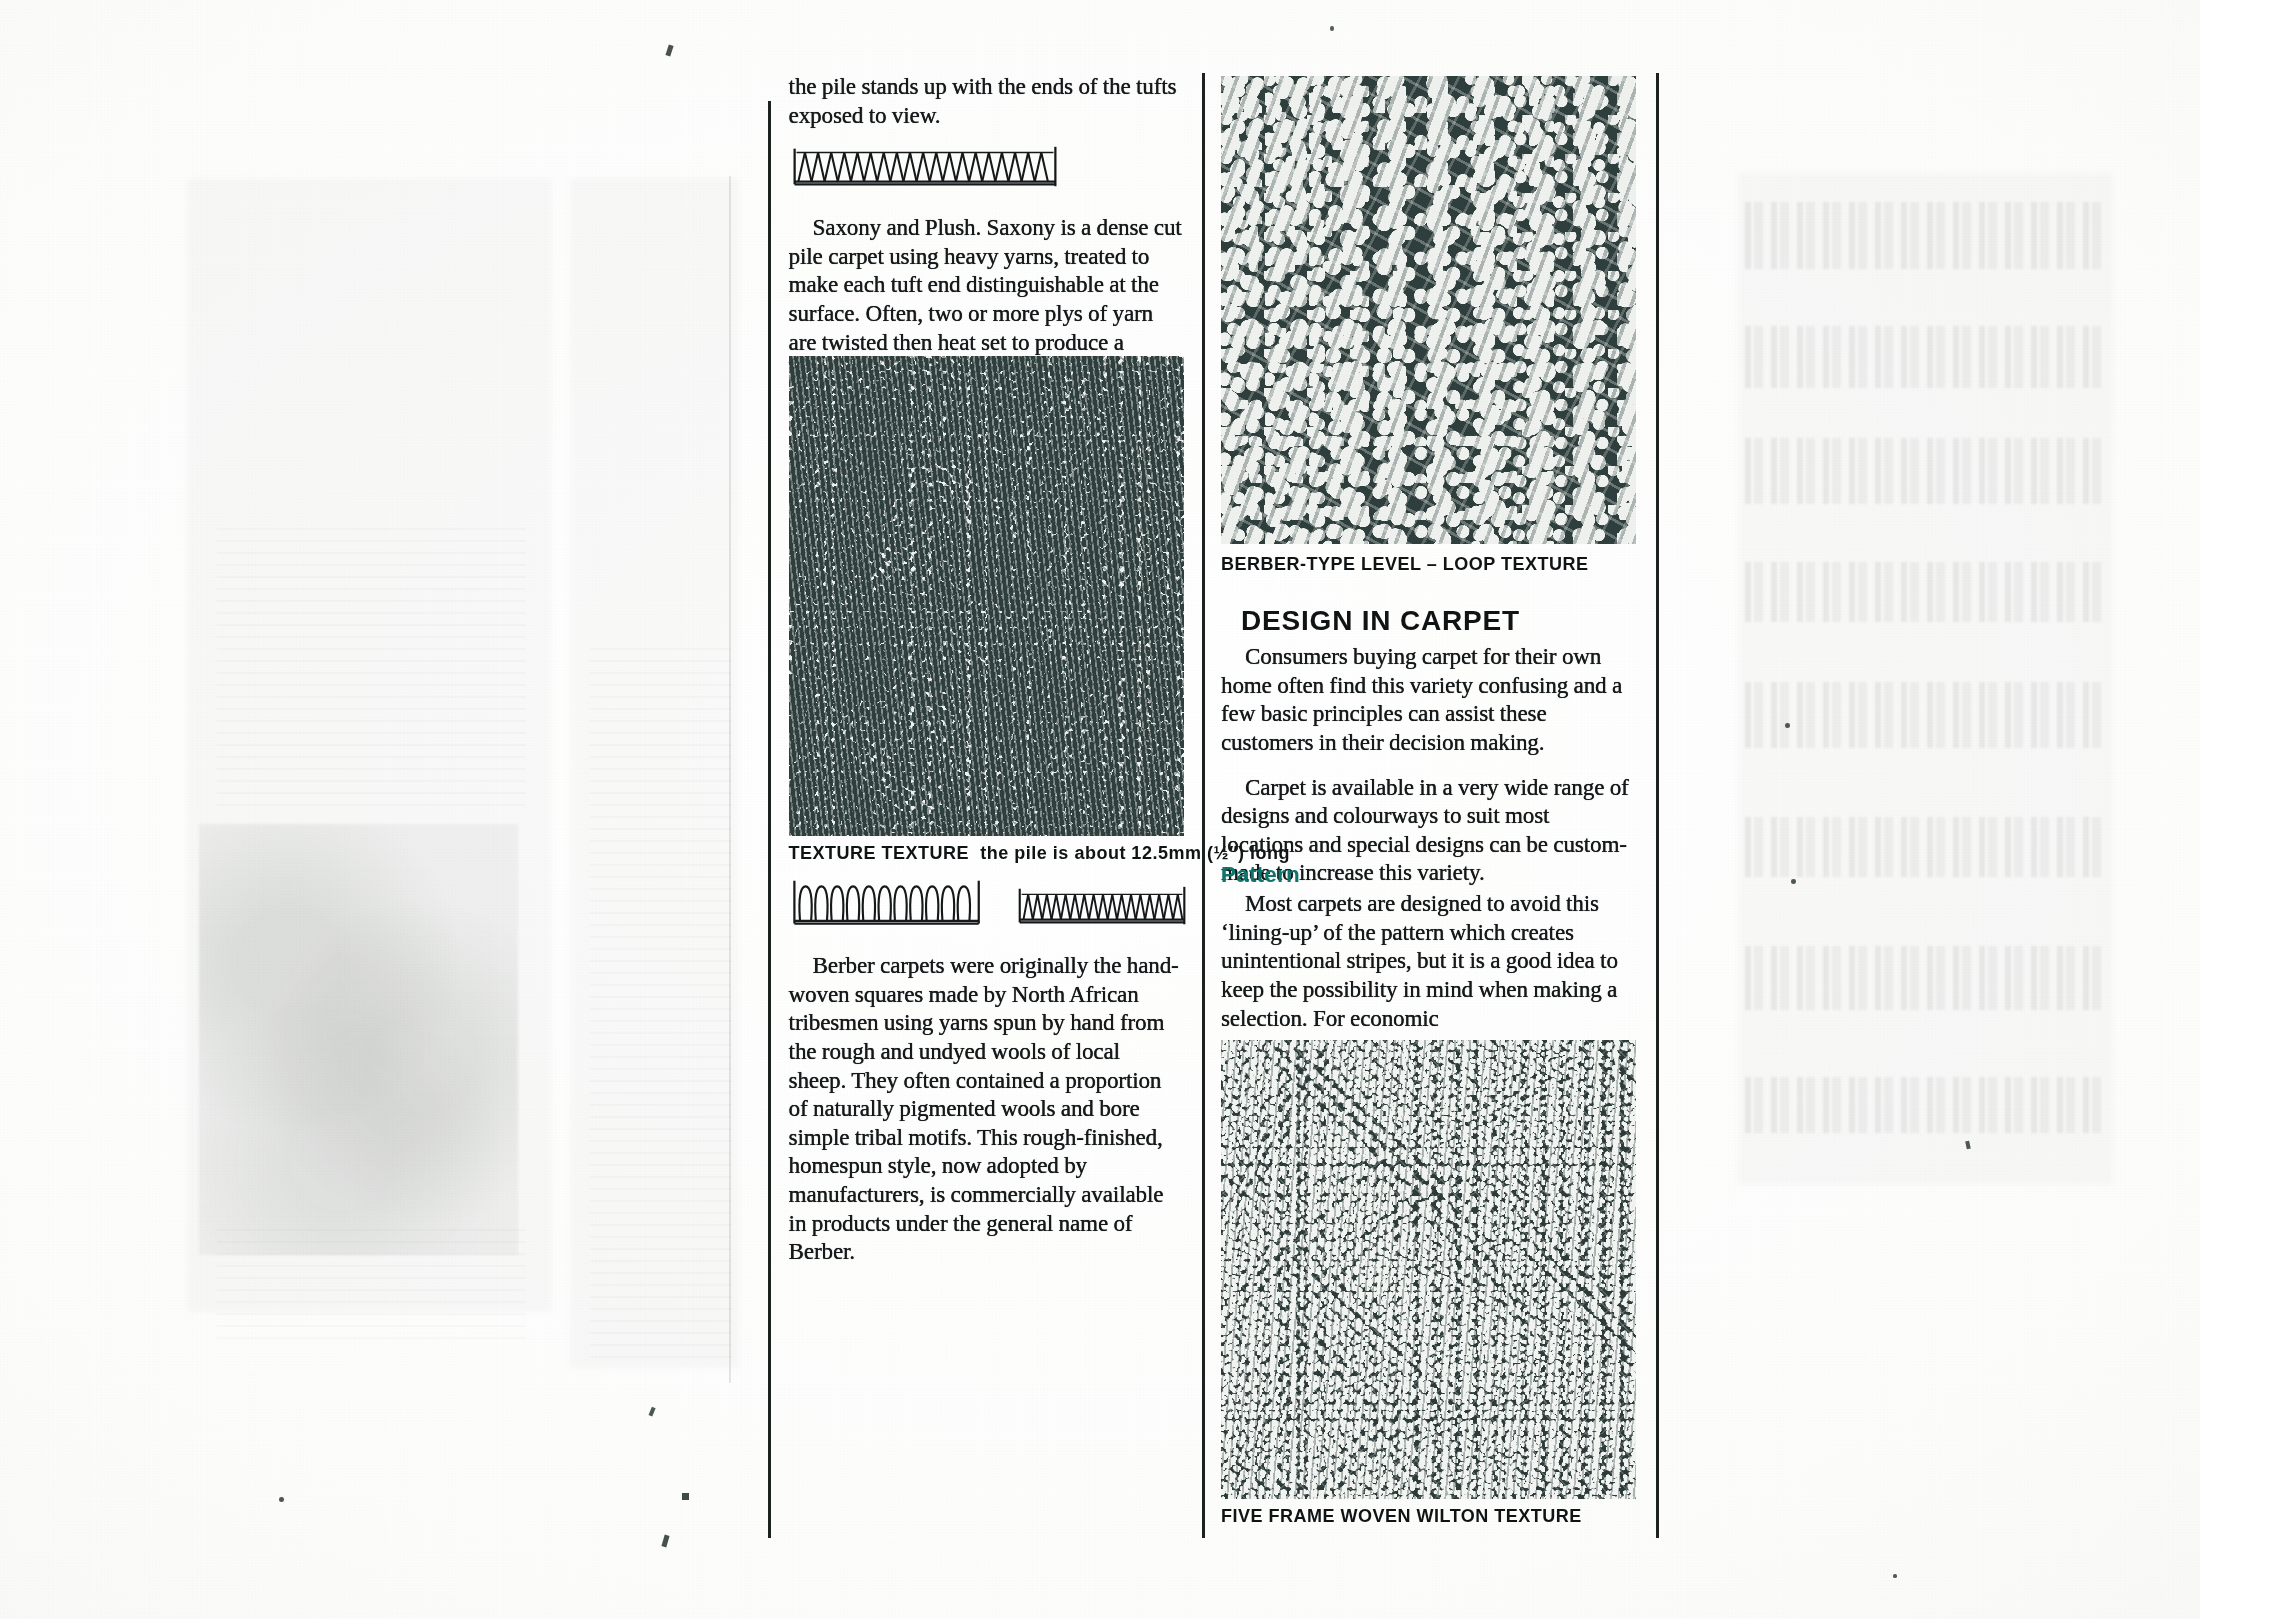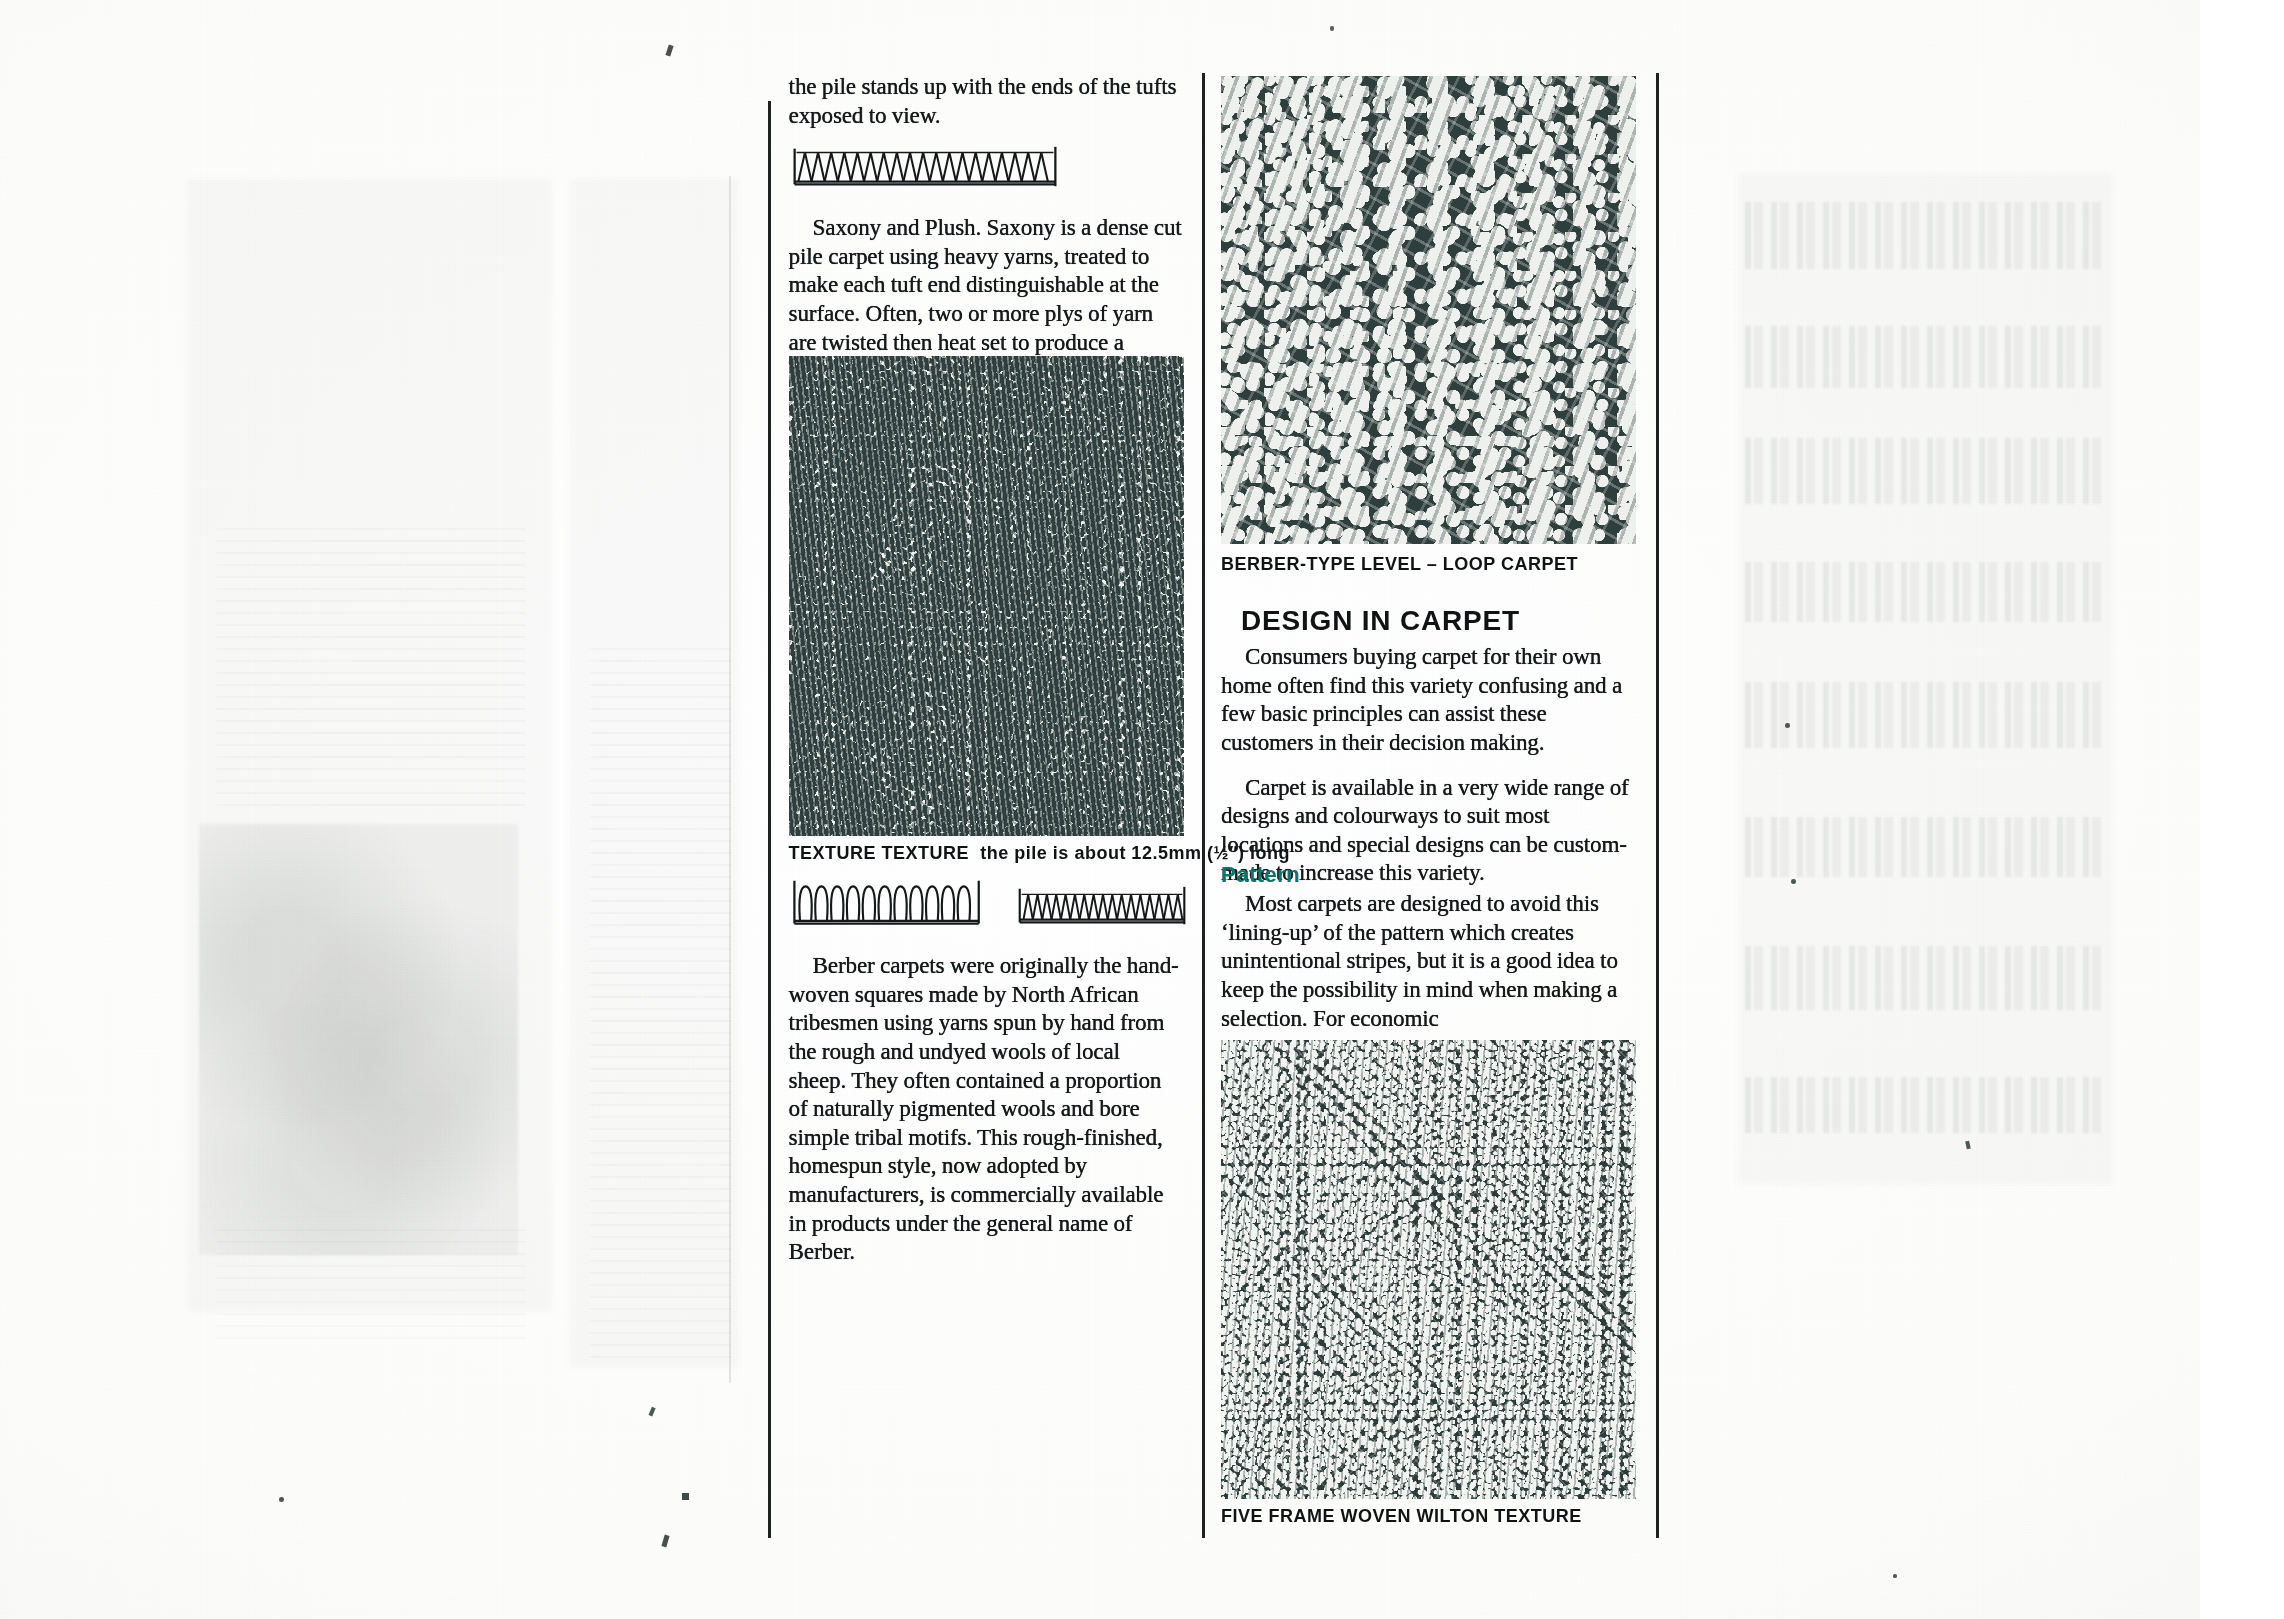--- a/index.html
+++ b/index.html
@@ -422,7 +422,7 @@
     <div class="swatch tex-berber" style="left:453px; top:2.8px; width:415px; height:468px;"></div>
 
     <div style="position:absolute; left:453px; top:481px;">
-      <span class="cap">BERBER-TYPE LEVEL – LOOP CARPET</span>
+      <span class="cap">BERBER-TYPE LEVEL – LOOP TEXTURE</span>
     </div>
 
     <div style="position:absolute; left:453px; top:532px;margin-left:20px;">

